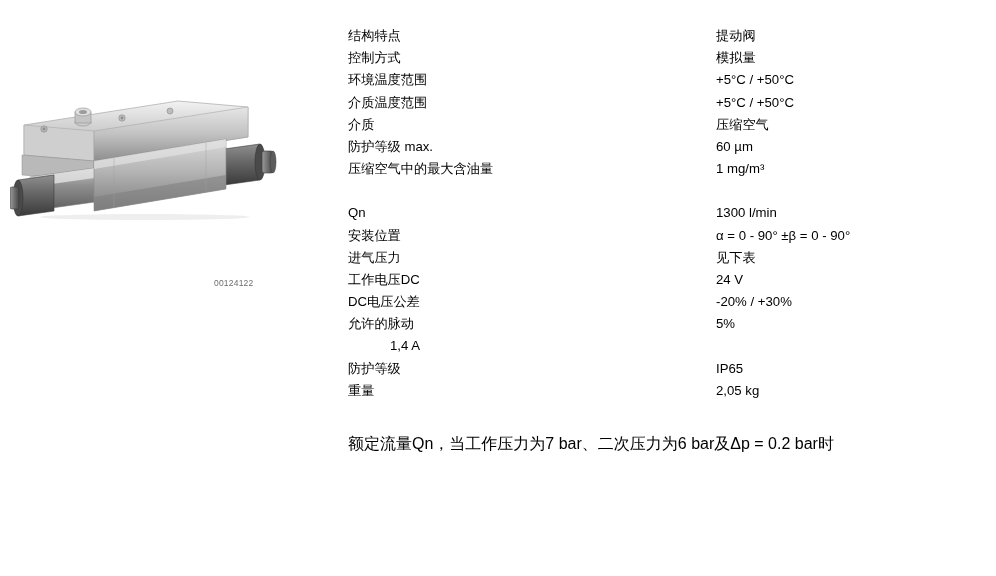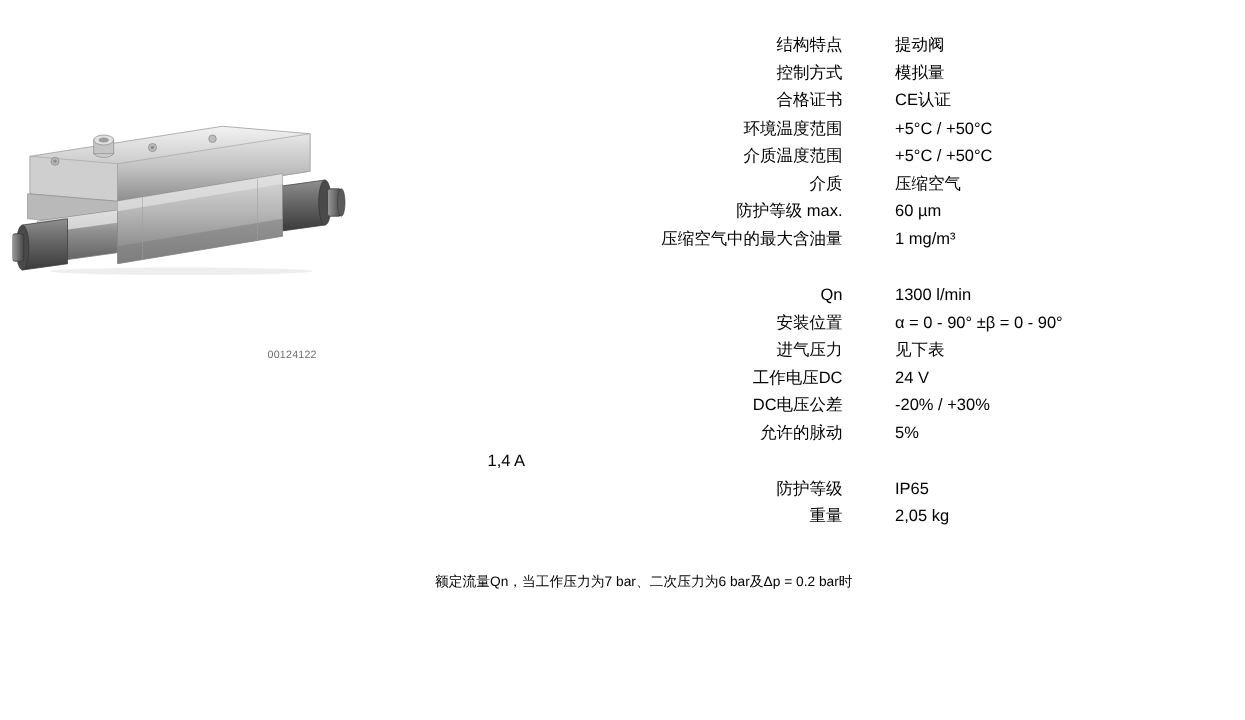--- a/index.html
+++ b/index.html
@@ -67,7 +67,6 @@
     font-size: 13.2px;
     color: #000;
     white-space: nowrap;
-    text-align: right;
   }
   .spec-value {
     font-size: 13.2px;

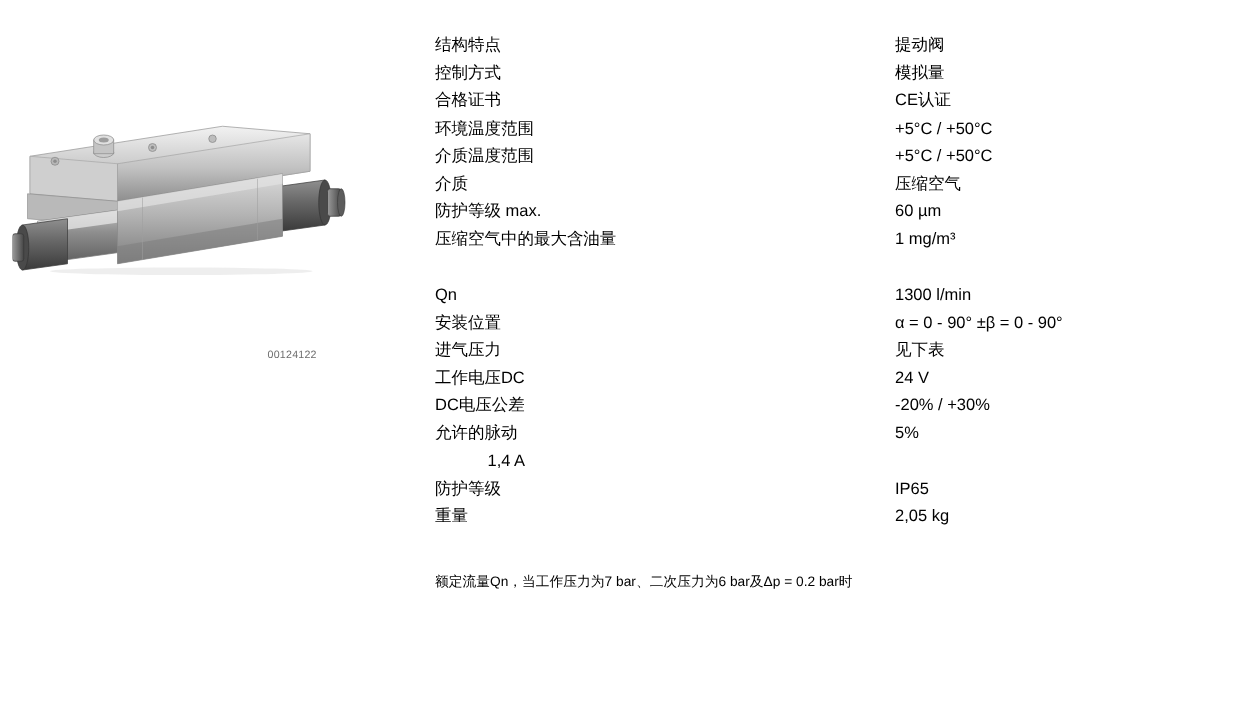--- a/index.html
+++ b/index.html
@@ -188,10 +188,6 @@
         <div class="spec-value">模拟量</div>
       </div>
       <div class="spec-row">
-        <div class="spec-label">合格证书</div>
-        <div class="spec-value">CE认证</div>
-      </div>
-      <div class="spec-row">
         <div class="spec-label">环境温度范围</div>
         <div class="spec-value">+5°C / +50°C</div>
       </div>

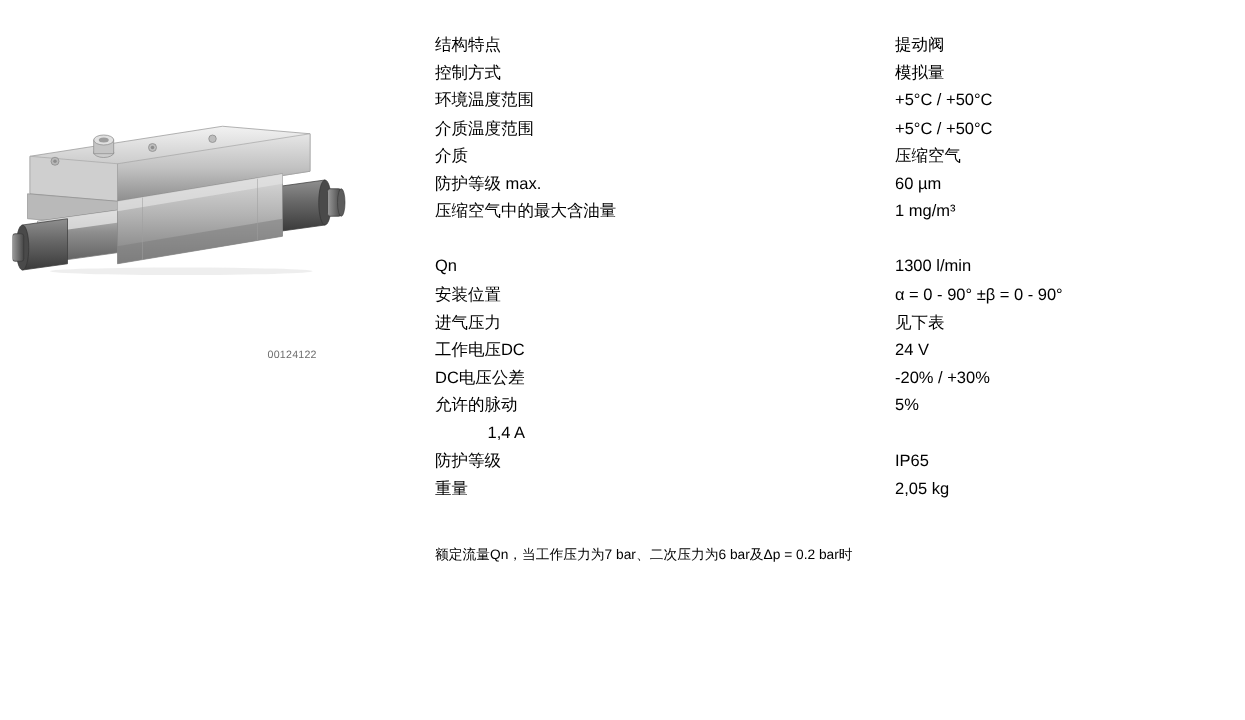--- a/index.html
+++ b/index.html
@@ -86,7 +86,7 @@
     height: 22.2px;
   }
   .footnote {
-    font-size: 11px;
+    font-size: 16px;
     line-height: 22.2px;
     padding-top: 10px;
     white-space: nowrap;

